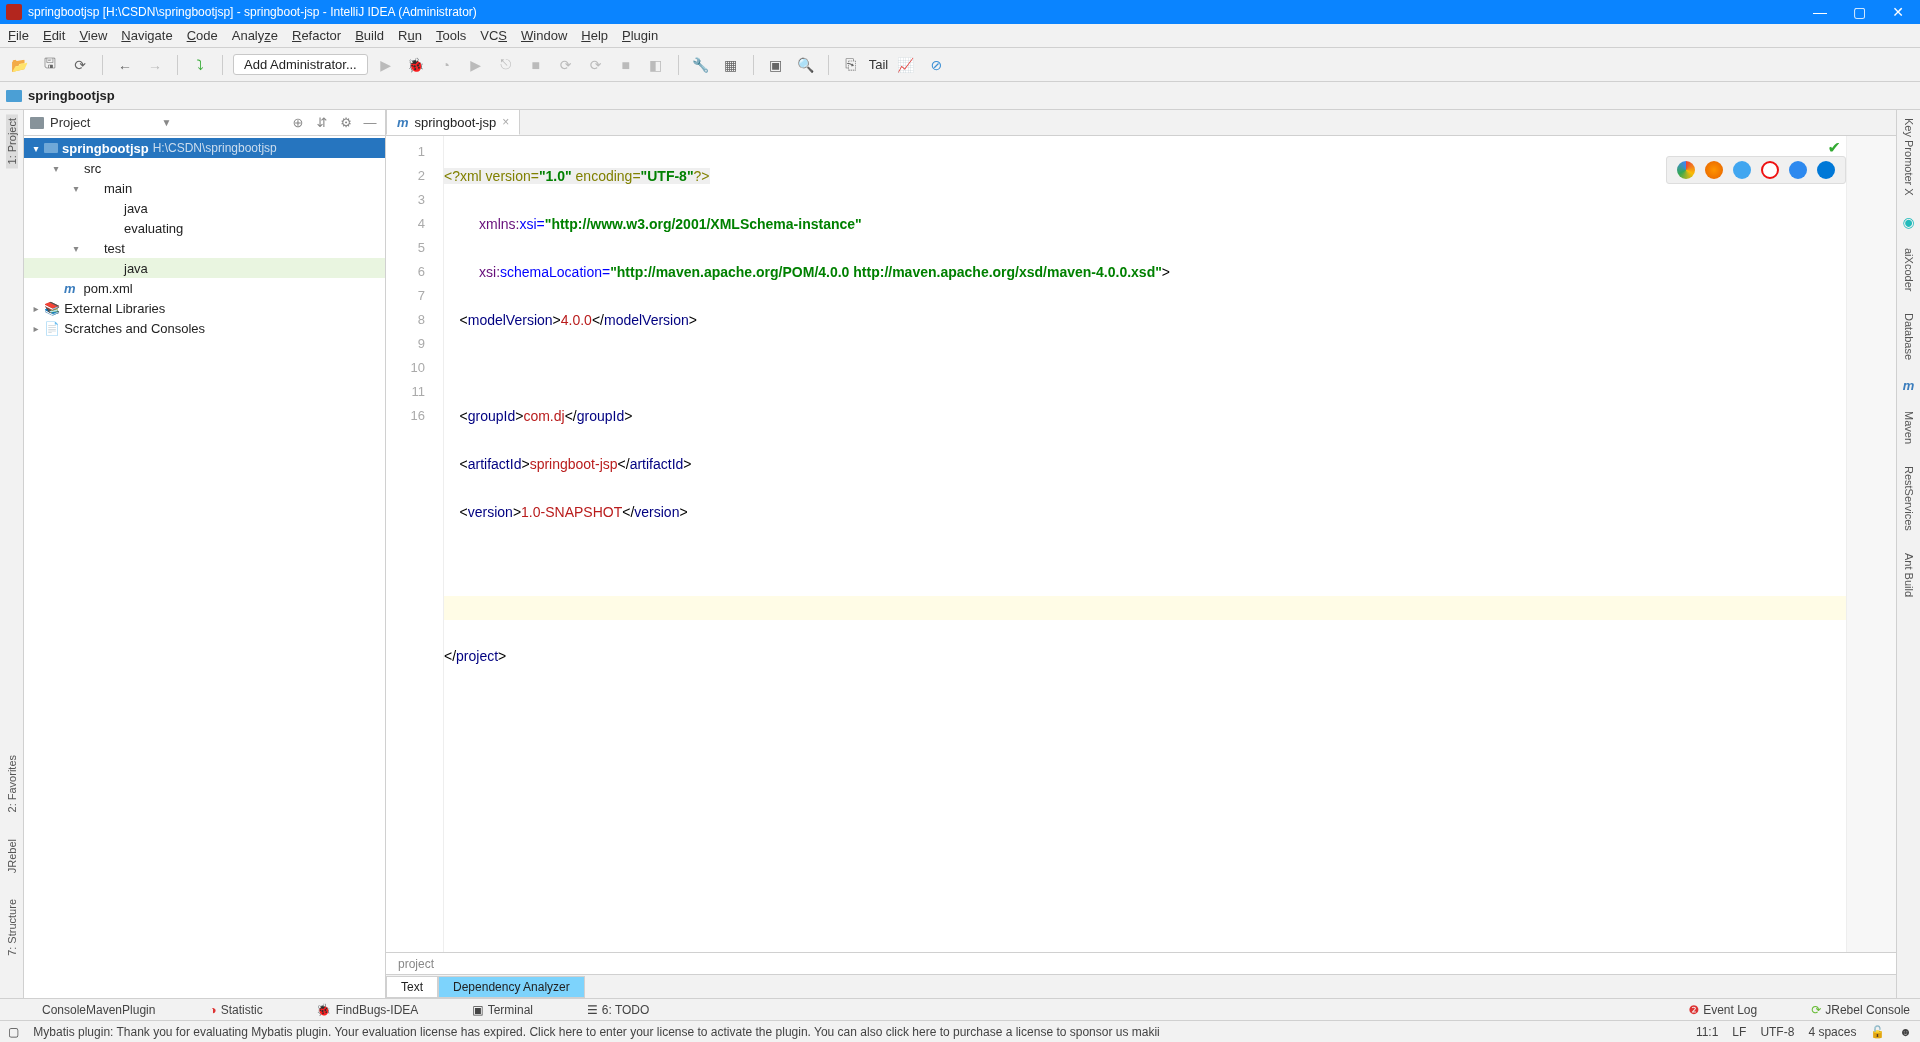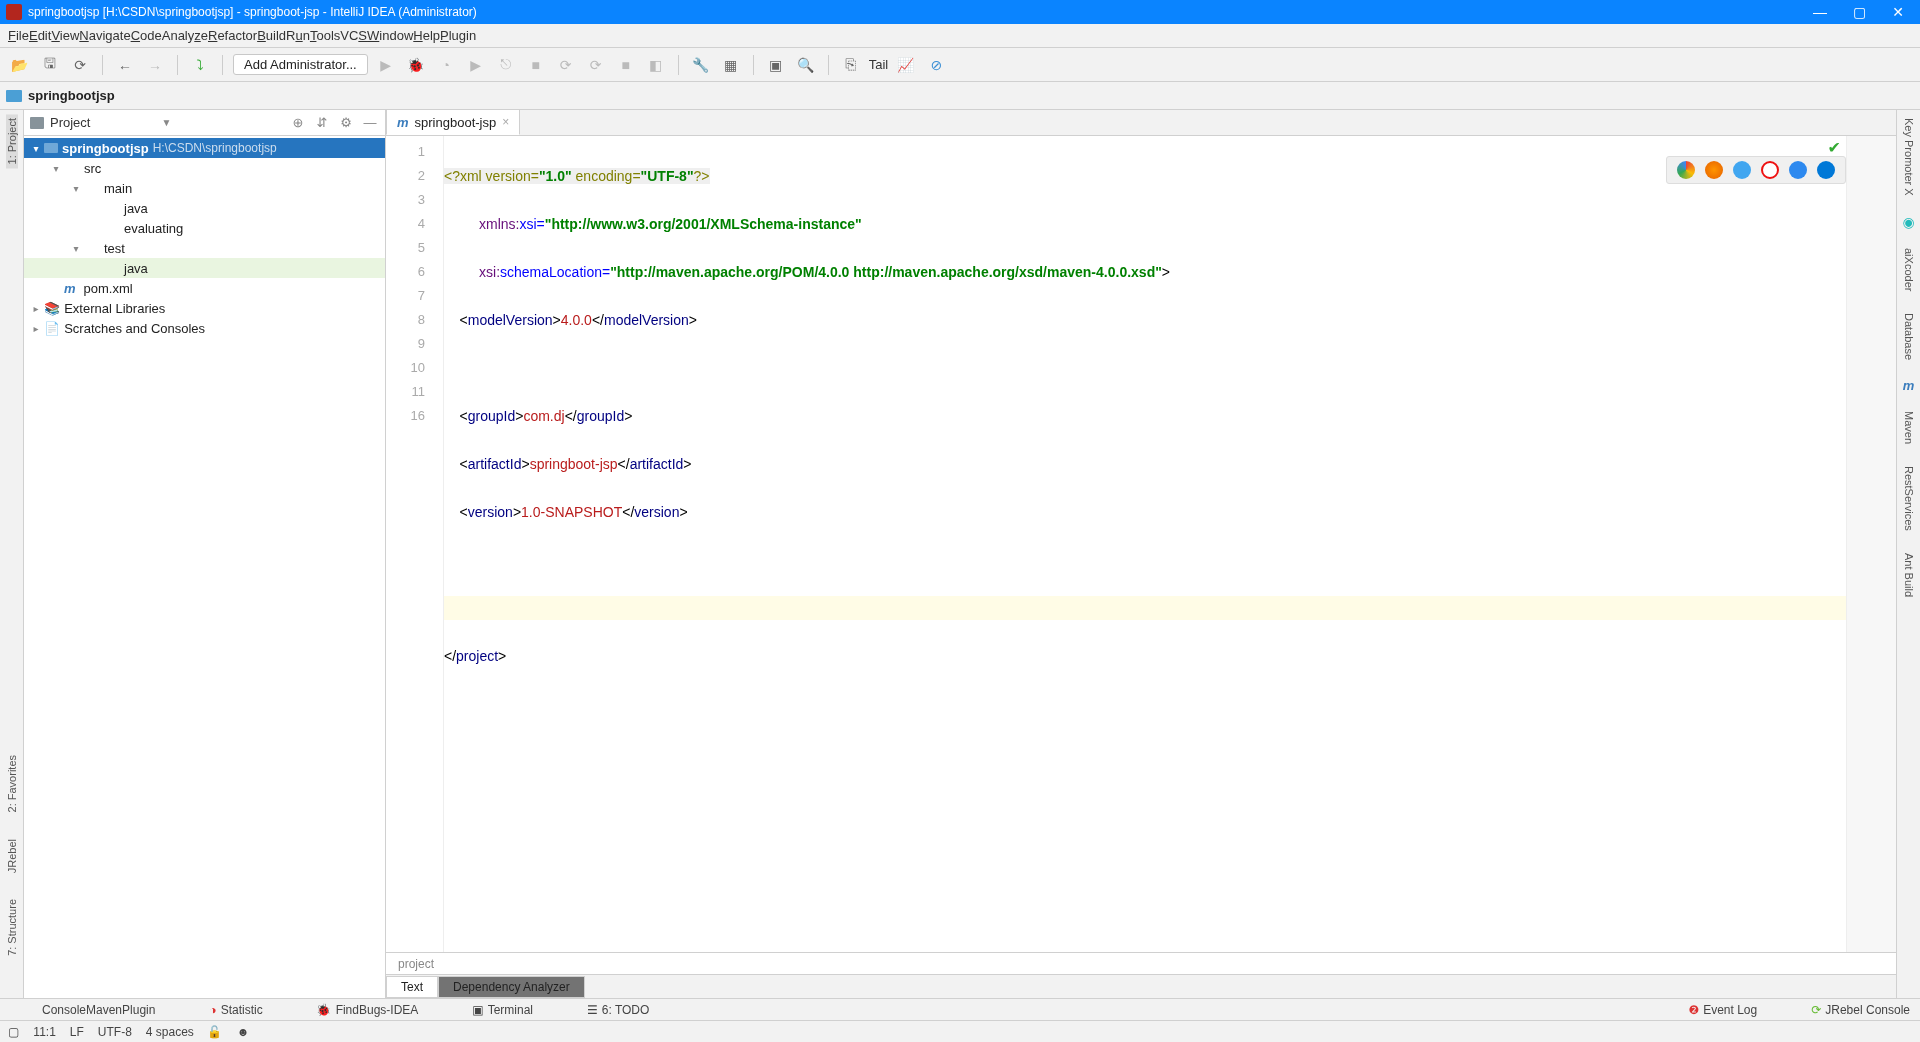--- a/index.html
+++ b/index.html
@@ -11,7 +11,7 @@
 .titlebar .wcontrols { display: flex; gap: 26px; font-size: 14px; padding-right: 10px; }
 .titlebar .wcontrols span { cursor: default; }
 
-.menubar { height: 24px; background: #f2f2f2; border-bottom: 1px solid #d0d0d0; display: flex; align-items: center; padding: 0 8px; font-size: 13px; }
+.menubar { height: 24px; background: #f2f2f2; border-bottom: 1px solid #d0d0d0; display: flex; align-items: center; padding: 0 8px; gap: 14px; font-size: 13px; }
 .menubar span { color: #333; }
 .menubar .u { text-decoration: underline; text-decoration-color: #333; }
 

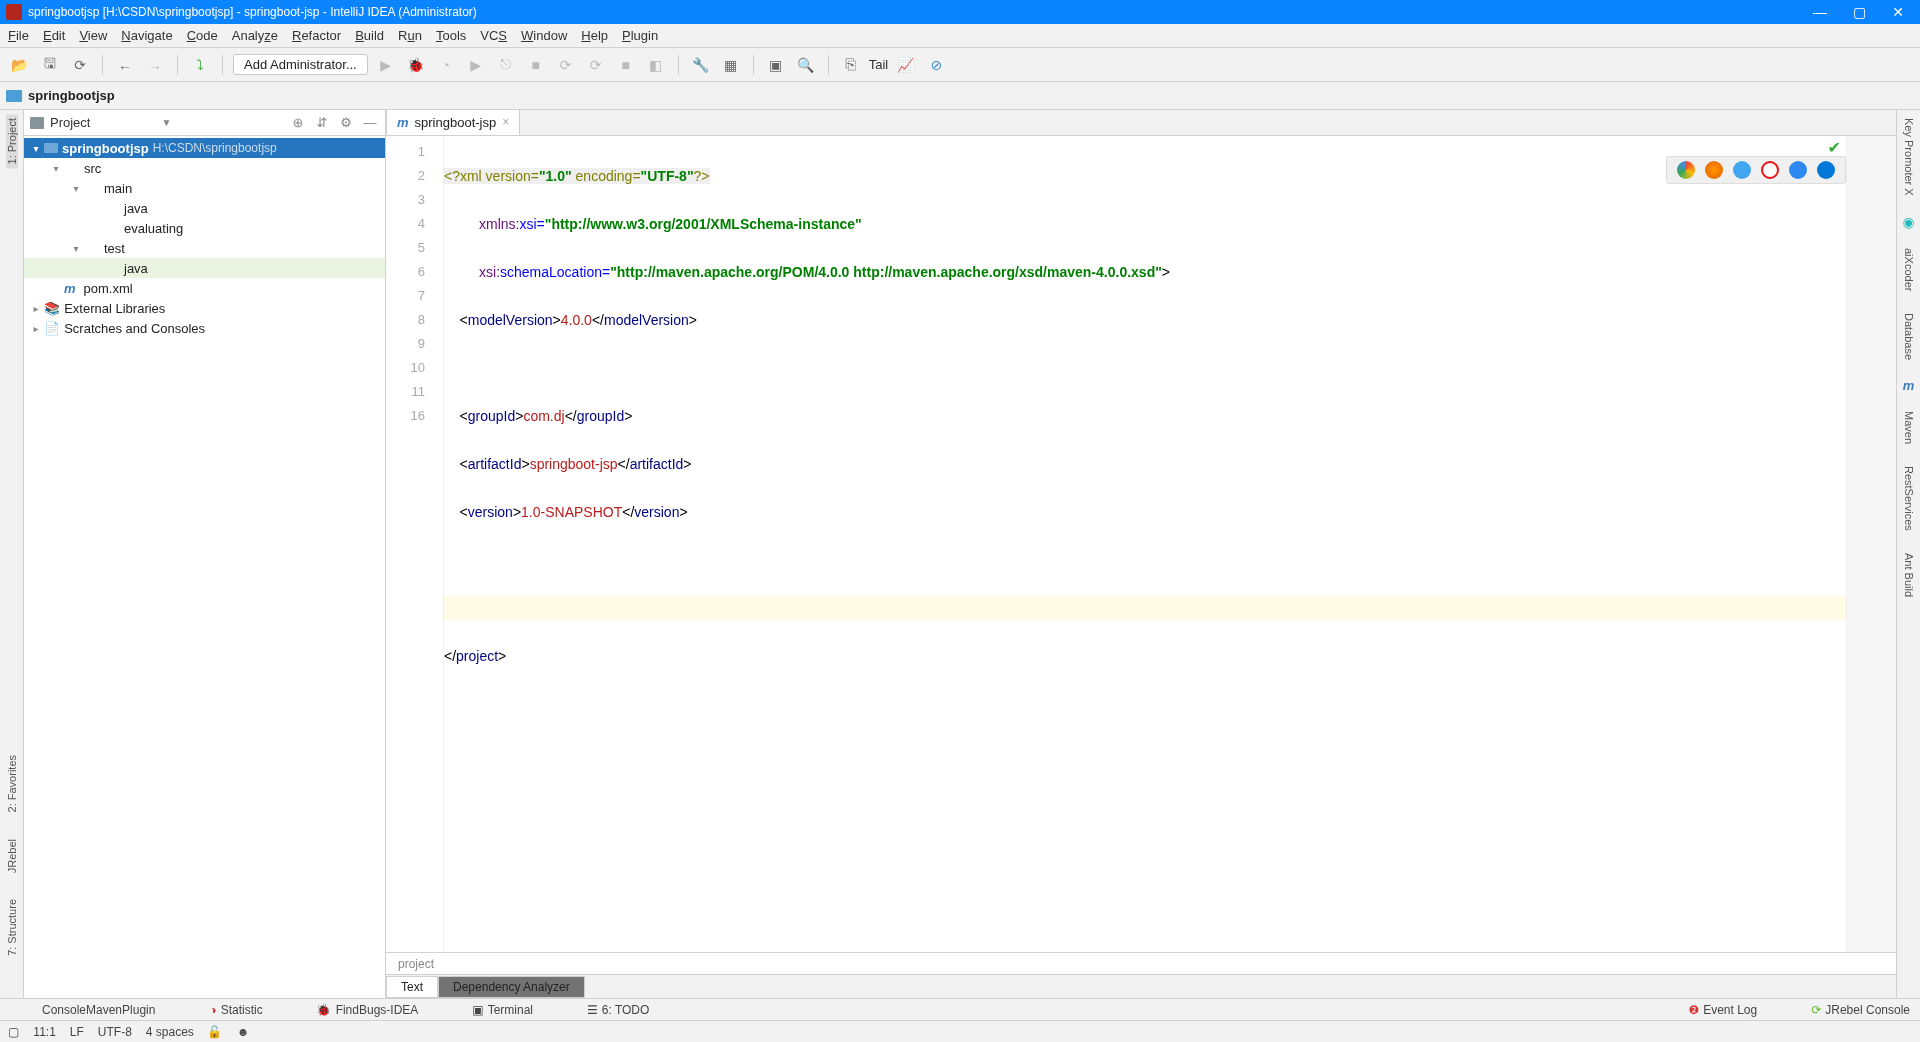--- a/index.html
+++ b/index.html
@@ -80,7 +80,7 @@
 .editor-footer { height: 22px; border-top: 1px solid #d0d0d0; display: flex; align-items: center; padding: 0 12px; color: #888; font-size: 12px; }
 .bottom-tabs { height: 24px; border-top: 1px solid #d0d0d0; display: flex; align-items: center; background: #f2f2f2; }
 .btab { padding: 3px 14px; border: 1px solid #d0d0d0; background: #fff; font-size: 12px; }
-.btab.inactive { background: #737373; }
+.btab.inactive { background: #7dd3fc; }
 
 .toolwindows { height: 22px; background: #f2f2f2; border-top: 1px solid #d0d0d0; display: flex; align-items: center; padding: 0 10px; gap: 22px; font-size: 12px; color: #444; }
 .toolwindows .spacer { flex: 1; }

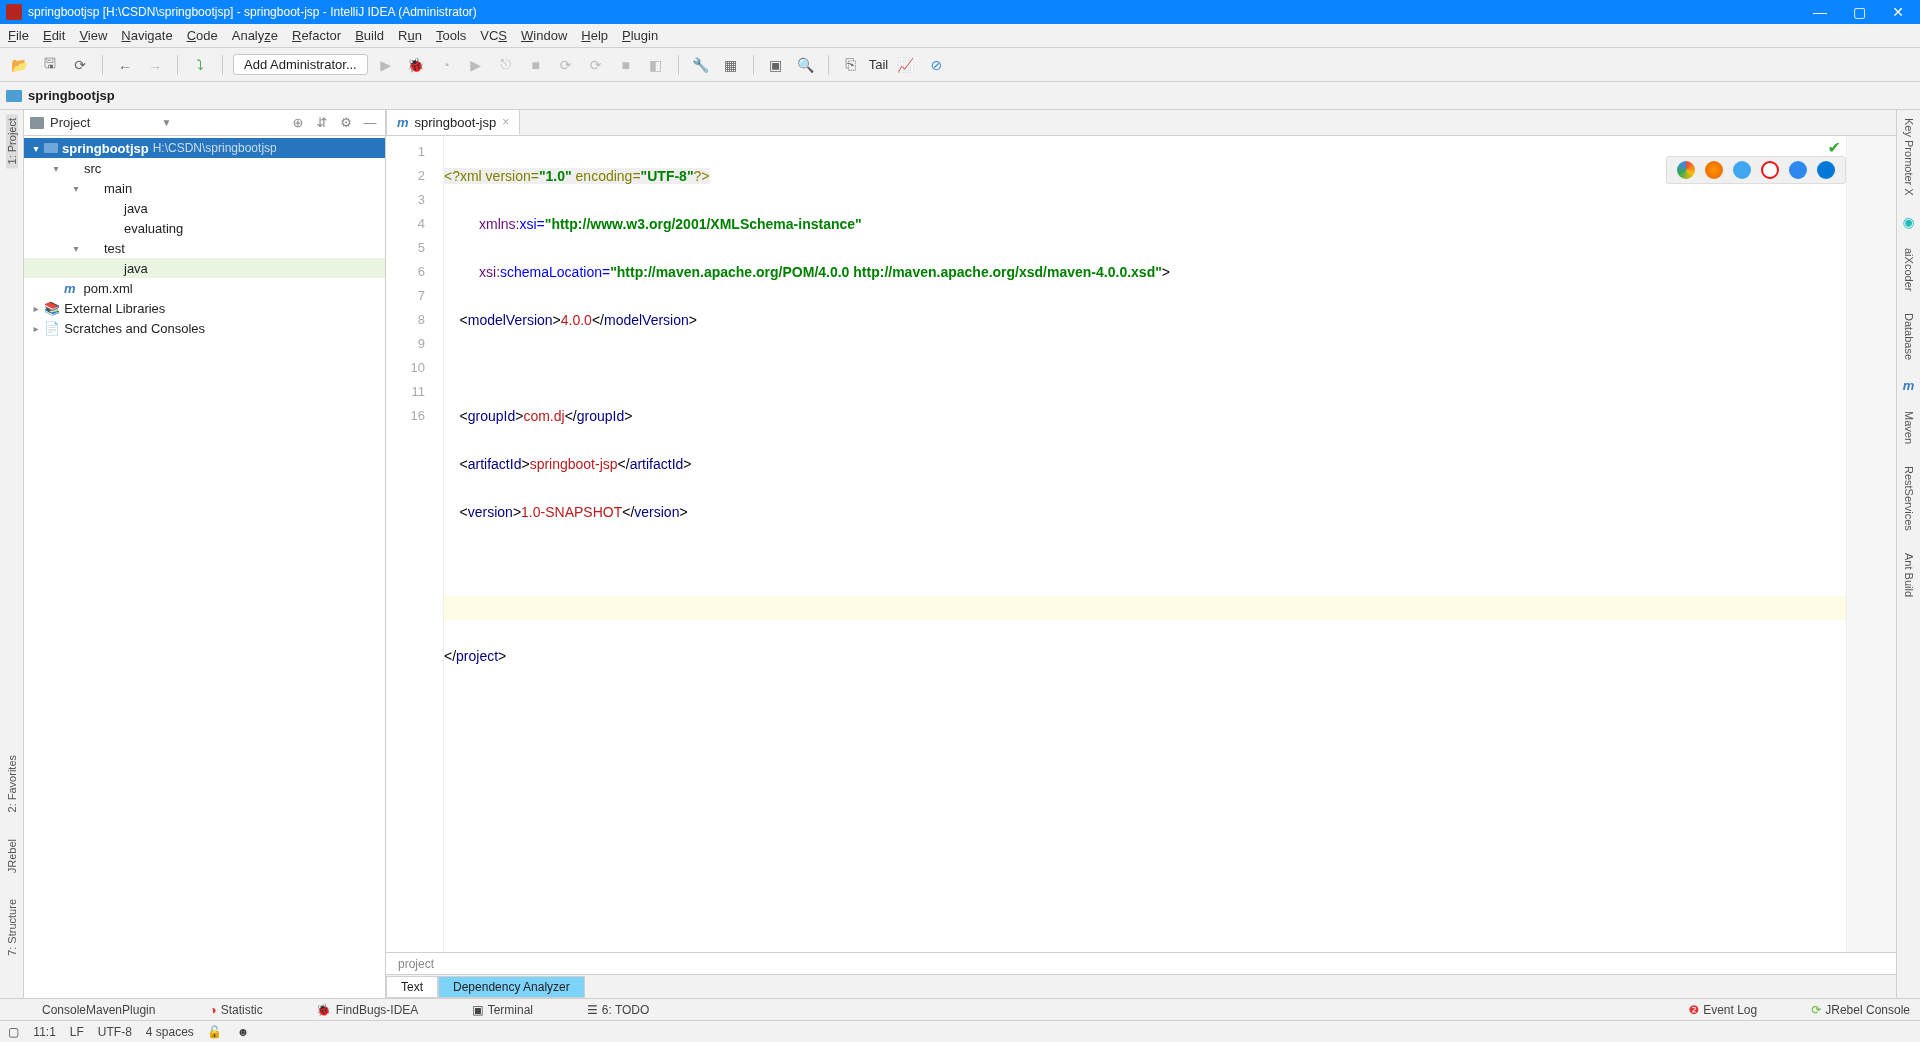--- a/index.html
+++ b/index.html
@@ -338,6 +338,7 @@
 
 <div class="statusbar">
   <span>▢</span>
+  <span class="msg">Mybatis plugin: Thank you for evaluating Mybatis plugin. Your evaluation license has expired. Click here to enter your license to activate the plugin. You can also click here to purchase a license to sponsor us makii</span>
   <span>11:1</span>
   <span>LF</span>
   <span>UTF-8</span>

